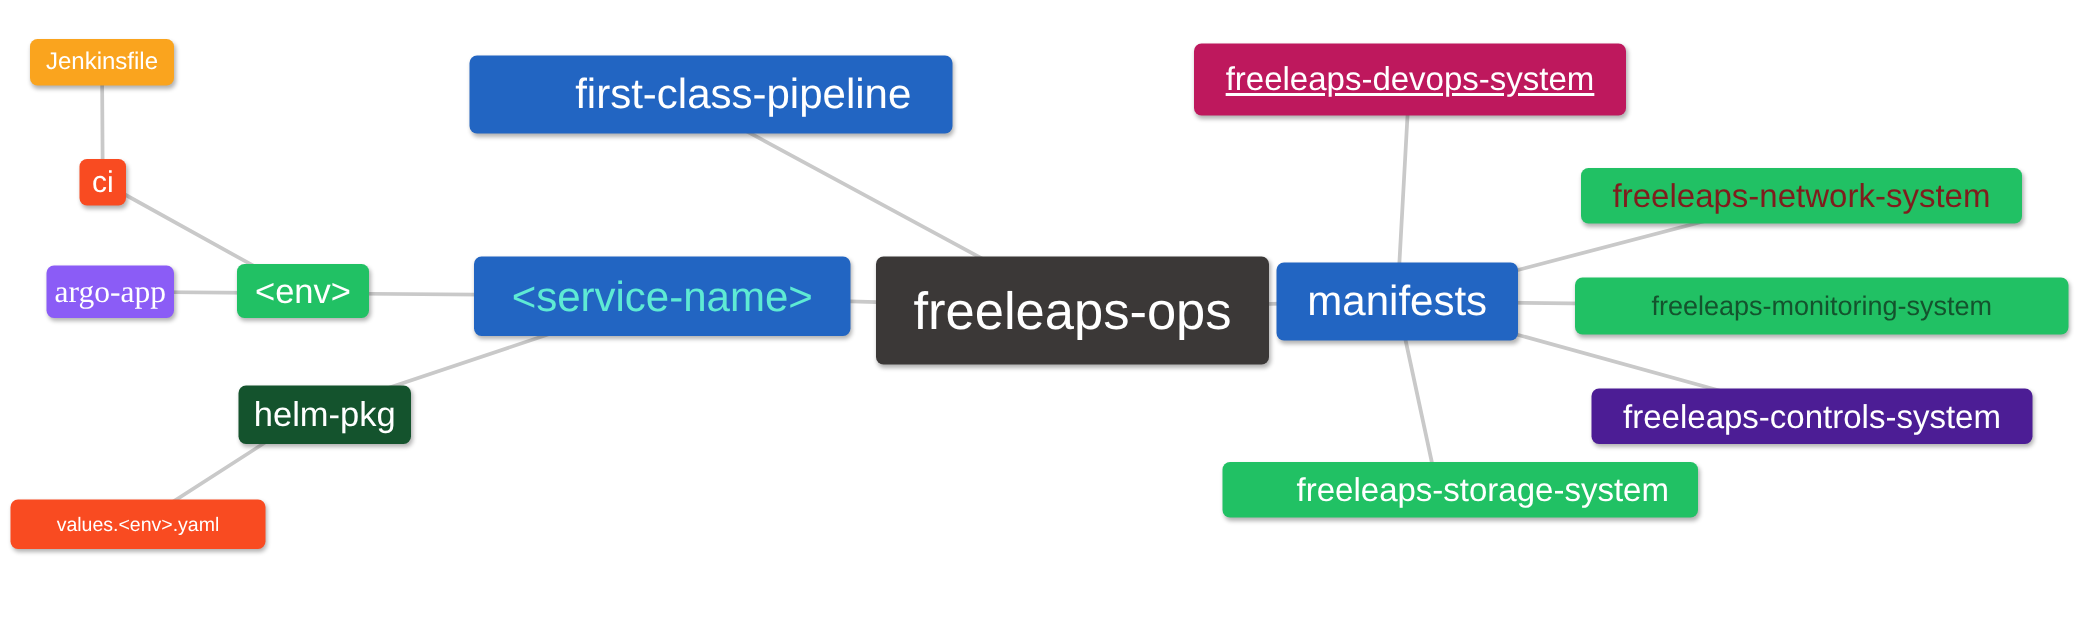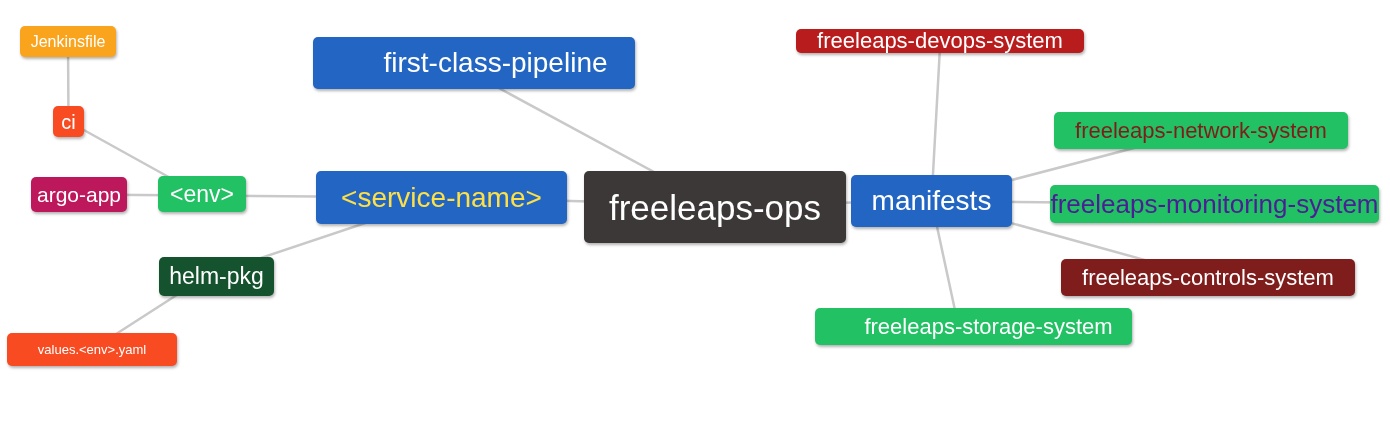--- a/index.html
+++ b/index.html
@@ -88,7 +88,7 @@
       <div class="node" style="left: 7px; top: 333px; width: 170px; height: 33px; font-size: 13px; background: rgb(249, 75, 33); color: rgb(255, 255, 255);">
         <span>values.&lt;env&gt;.yaml</span>
       </div>
-      <div class="node" style="left: 796px; top: 29px; width: 288px; height: 24px; font-size: 22px; background: #b91c1c; color: rgb(255, 255, 255);">
+      <div class="node" style="left: 796px; top: 29px; width: 288px; height: 48px; font-size: 22px; background: #be185d; color: rgb(255, 255, 255); text-decoration: underline;">
         <span>freeleaps-devops-system</span>
       </div>
       <div class="node" style="left: 1054px; top: 112px; width: 294px; height: 37px; font-size: 22px; background: rgb(33, 193, 100); color: #7f1d1d;">

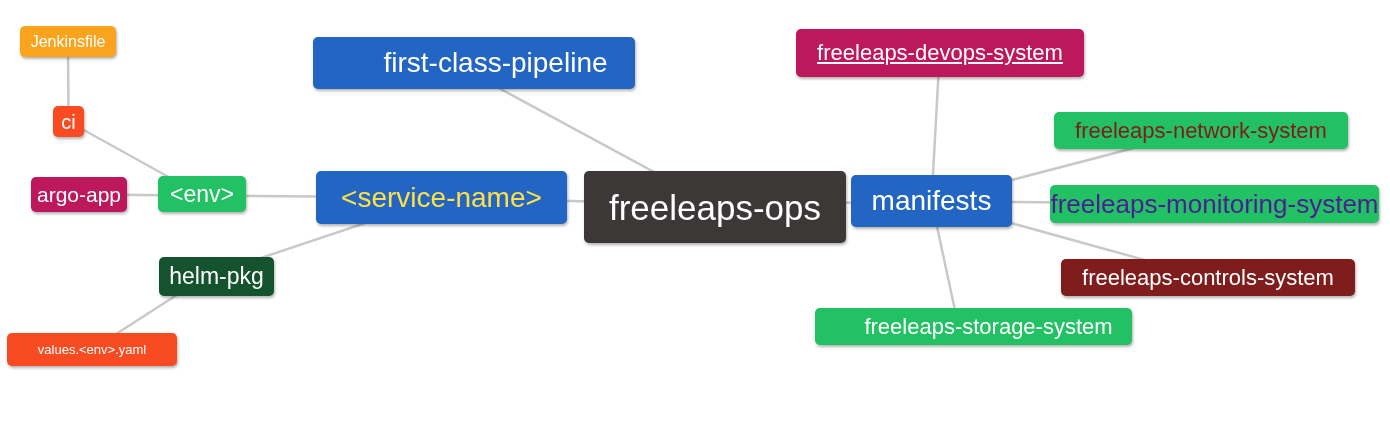--- a/index.html
+++ b/index.html
@@ -64,7 +64,7 @@
       <div class="node" style="left: 53px; top: 106px; width: 31px; height: 31px; font-size: 20px; background: rgb(249, 75, 33); color: rgb(255, 255, 255);">
         <span>ci</span>
       </div>
-      <div class="node" style="left: 31px; top: 177px; width: 96px; height: 35px; font-size: 21px; background: #be185d; color: rgb(255, 255, 255);">
+      <div class="node" style="left: 31px; top: 177px; width: 85px; height: 35px; font-size: 21px; background: #8b5cf6; color: rgb(255, 255, 255); font-family: Liberation Serif, serif;">
         <span>argo-app</span>
       </div>
       <div class="node" style="left: 158px; top: 176px; width: 88px; height: 36px; font-size: 23px; background: rgb(33, 193, 100); color: rgb(255, 255, 255); justify-content: center;">

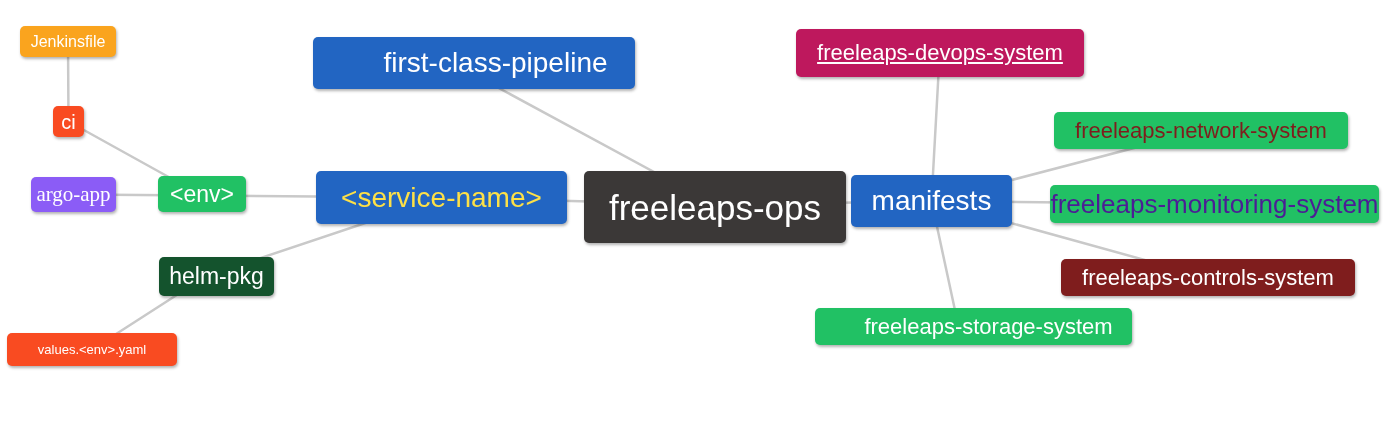--- a/index.html
+++ b/index.html
@@ -73,7 +73,7 @@
       <div class="node" style="left: 313px; top: 37px; width: 279px; height: 52px; font-size: 28px; background: rgb(34, 101, 194); color: rgb(255, 255, 255); padding-left: 43px;">
         <span>first-class-pipeline</span>
       </div>
-      <div class="node" style="left: 316px; top: 171px; width: 251px; height: 53px; font-size: 28px; background: rgb(34, 101, 194); color: #fde047;">
+      <div class="node" style="left: 316px; top: 171px; width: 251px; height: 53px; font-size: 28px; background: rgb(34, 101, 194); color: #5eead4;">
         <span>&lt;service-name&gt;</span>
       </div>
       <div class="node" style="left: 584px; top: 171px; width: 262px; height: 72px; font-size: 35px; background: rgb(59, 56, 55); color: rgb(255, 255, 255);">

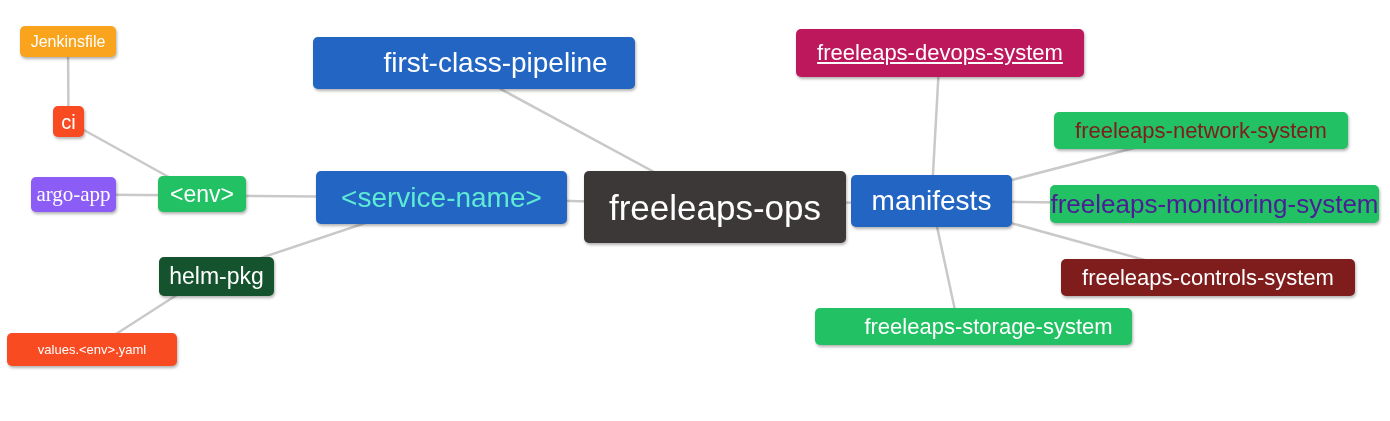--- a/index.html
+++ b/index.html
@@ -94,7 +94,7 @@
       <div class="node" style="left: 1054px; top: 112px; width: 294px; height: 37px; font-size: 22px; background: rgb(33, 193, 100); color: #7f1d1d;">
         <span>freeleaps-network-system</span>
       </div>
-      <div class="node" style="left: 1050px; top: 185px; width: 329px; height: 38px; font-size: 26px; background: rgb(33, 193, 100); color: #4c1d95;">
+      <div class="node" style="left: 1050px; top: 185px; width: 329px; height: 38px; font-size: 18px; background: rgb(33, 193, 100); color: #14532d;">
         <span>freeleaps-monitoring-system</span>
       </div>
       <div class="node" style="left: 1061px; top: 259px; width: 294px; height: 37px; font-size: 22px; background: #7f1d1d; color: rgb(255, 255, 255);">

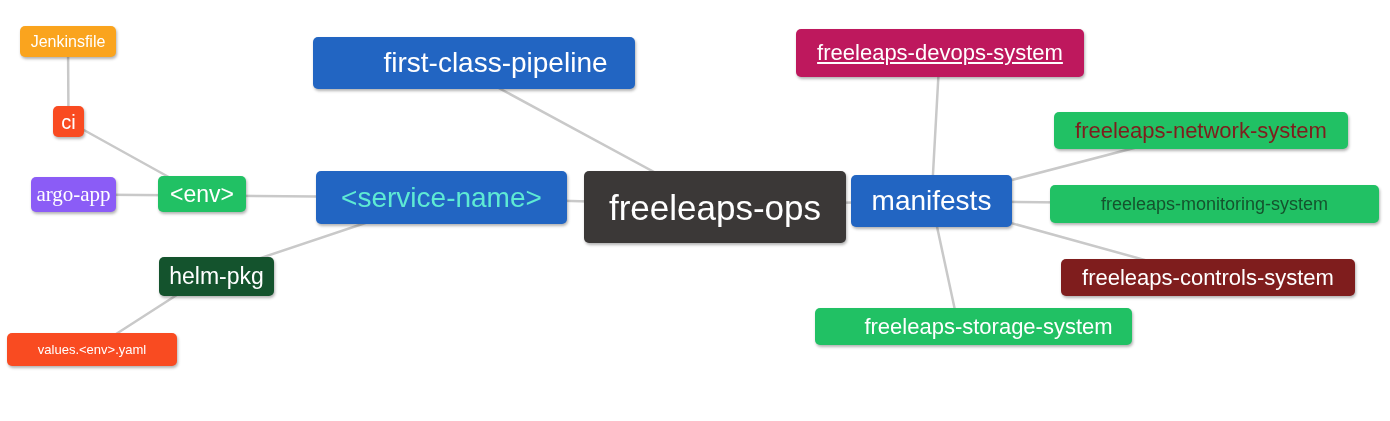--- a/index.html
+++ b/index.html
@@ -97,7 +97,7 @@
       <div class="node" style="left: 1050px; top: 185px; width: 329px; height: 38px; font-size: 18px; background: rgb(33, 193, 100); color: #14532d;">
         <span>freeleaps-monitoring-system</span>
       </div>
-      <div class="node" style="left: 1061px; top: 259px; width: 294px; height: 37px; font-size: 22px; background: #7f1d1d; color: rgb(255, 255, 255);">
+      <div class="node" style="left: 1061px; top: 259px; width: 294px; height: 37px; font-size: 22px; background: #4c1d95; color: rgb(255, 255, 255);">
         <span>freeleaps-controls-system</span>
       </div>
       <div class="node" style="left: 815px; top: 308px; width: 287px; height: 37px; font-size: 22px; background: rgb(33, 193, 100); color: rgb(255, 255, 255); padding-left: 30px;">

